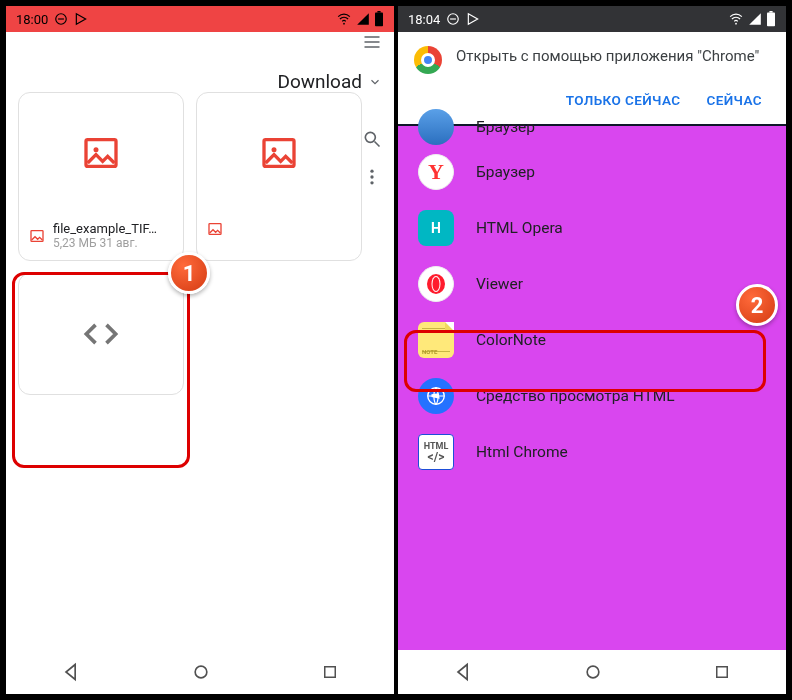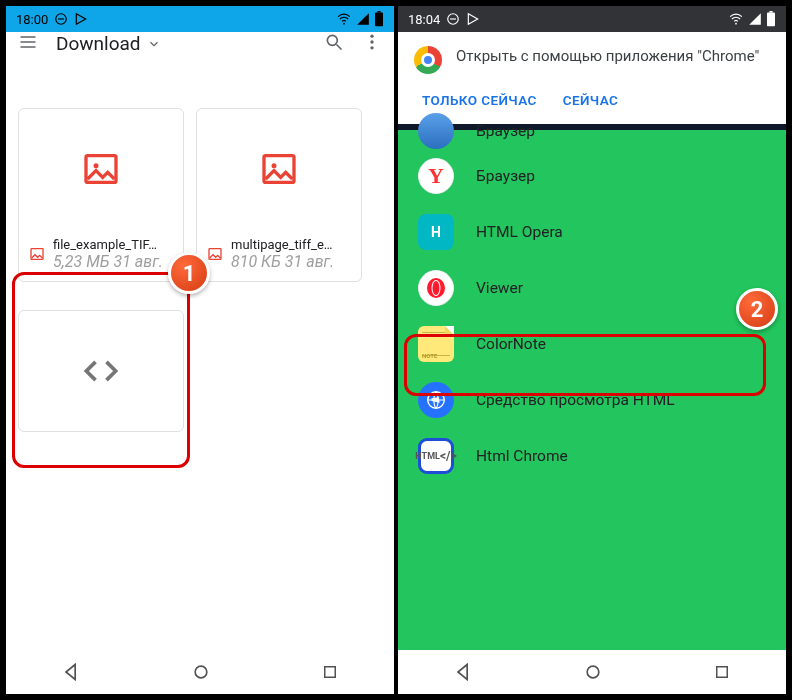--- a/index.html
+++ b/index.html
@@ -27,7 +27,7 @@
   }
   
   .status {
-    background: #0ea5e9;
+    background: #ef4444;
     height: 26px;
     display: flex;
     align-items: center;

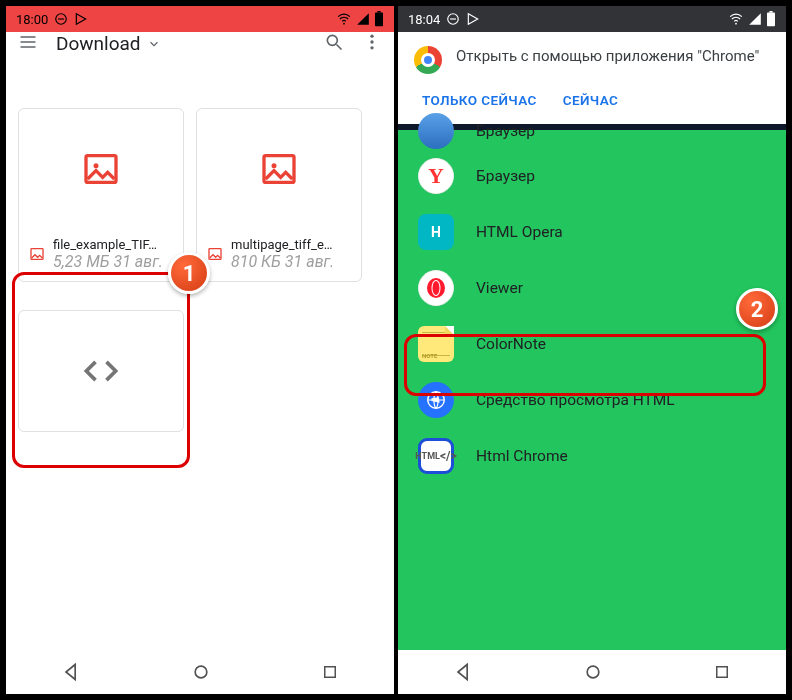--- a/index.html
+++ b/index.html
@@ -44,10 +44,11 @@
   .appbar {
     height: 54px;
     display: flex;
-    align-items: flex-start;
+    align-items: flex-end;
     padding: 0 12px;
     gap: 18px;
     color: #5f6368;
+    flex-direction: column;
   }
   .appbar .spacer { flex: 1; }
   .appbar .title { font-size: 19px; color: #202124; font-weight: 400; display: flex; align-items: center; gap: 6px; }

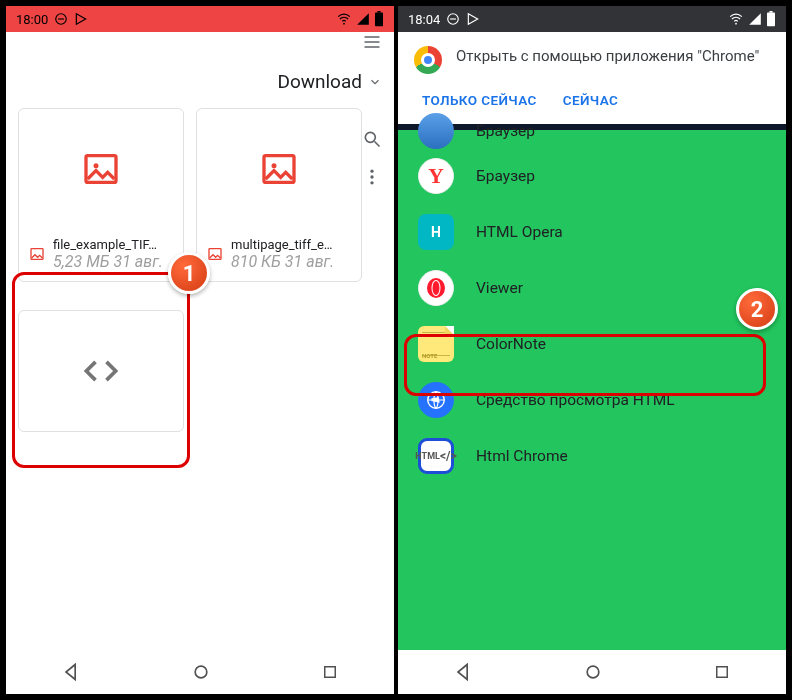--- a/index.html
+++ b/index.html
@@ -130,9 +130,10 @@
   .sheet-actions {
     background: #fff;
     display: flex;
+    justify-content: flex-end;
     gap: 26px;
     padding: 8px 24px 16px;
-    border-bottom: 6px solid #0f172a;
+    border-bottom: 2px solid #0f172a;
   }
   .sheet-actions .act {
     color: #1a73e8;

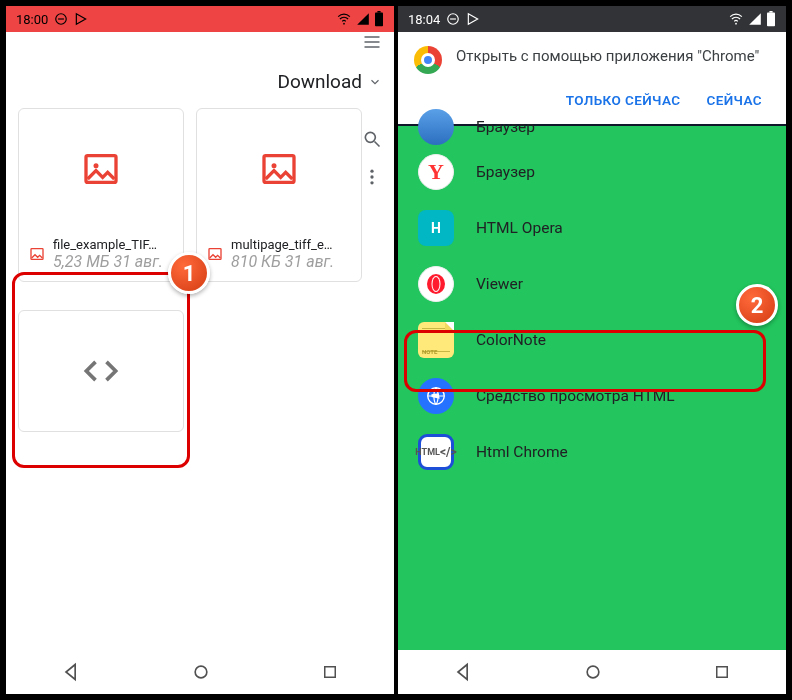--- a/index.html
+++ b/index.html
@@ -143,7 +143,7 @@
     cursor: pointer;
   }
   .applist {
-    background: #22c55e;
+    background: #d946ef;
     flex: 1;
     padding-top: 6px;
     position: relative;

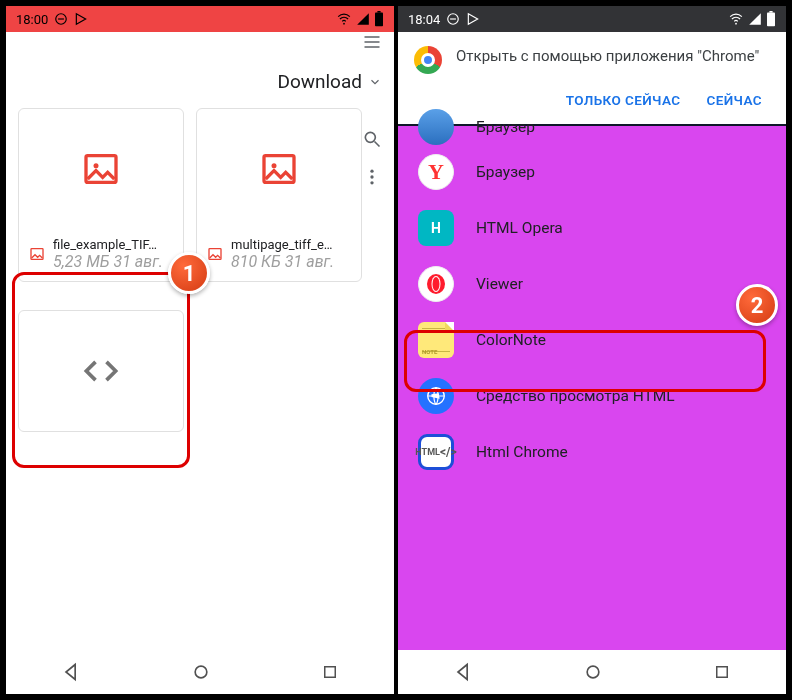--- a/index.html
+++ b/index.html
@@ -63,10 +63,9 @@
   .tile {
     width: 166px;
     border: 1px solid #e0e0e0;
-    border-radius: 6px;
+    border-radius: 12px;
     overflow: hidden;
     background: #fff;
-    margin-top: 16px;
   }
   .tile .thumb {
     height: 120px;

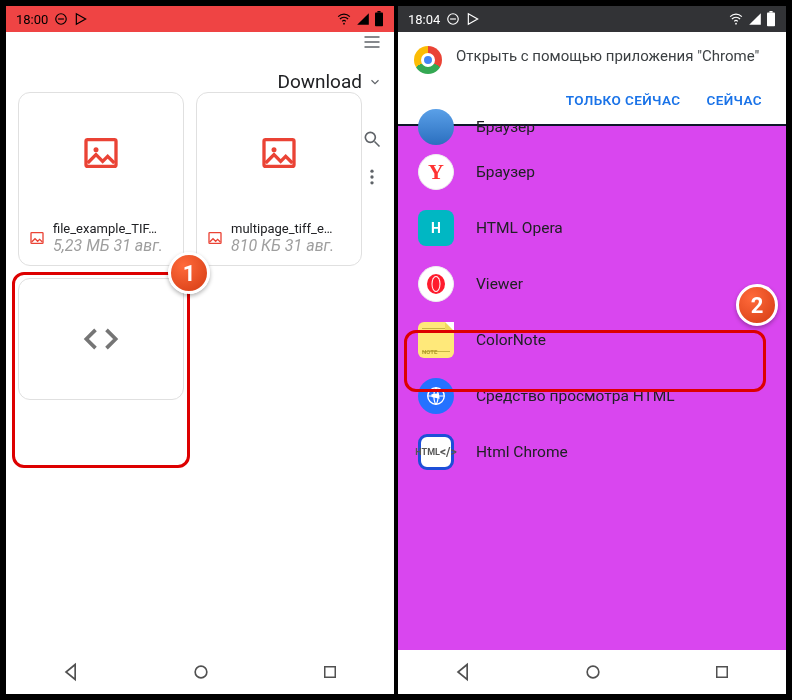--- a/index.html
+++ b/index.html
@@ -283,10 +283,6 @@
                 <path d="M4 18l5-5 4 4 3-3 4 4" fill="none" stroke="#ea4335" stroke-width="2"></path>
               </svg>
           </span>
-          <div class="text">
-            <div class="name">multipage_tiff_e…</div>
-            <div class="sub">810 КБ 31 авг.</div>
-          </div>
         </div>
       </div>
 

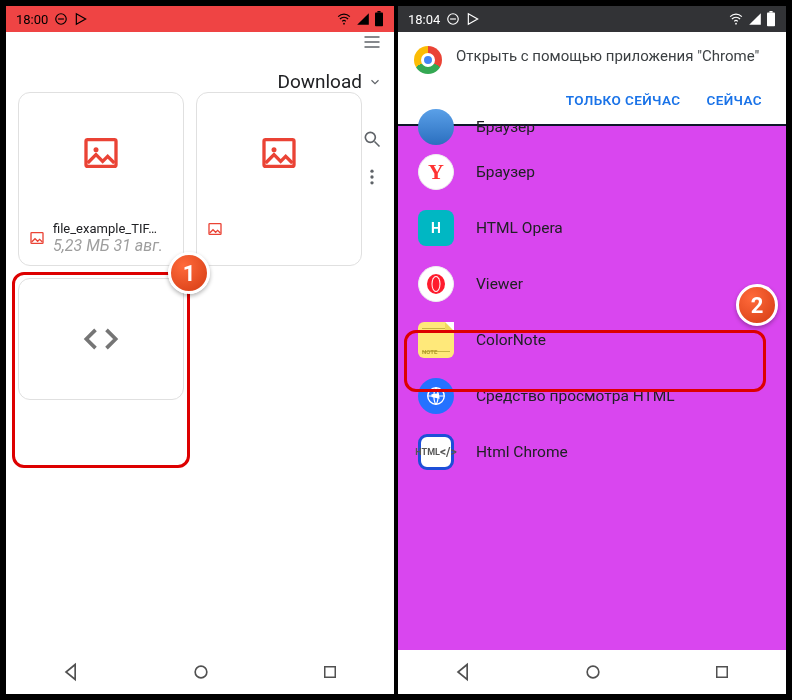--- a/index.html
+++ b/index.html
@@ -86,7 +86,7 @@
   .tile .mini-icon.red { color: #ea4335; }
   .tile .text { flex: 1; overflow: hidden; }
   .tile .name { font-size: 13px; color: #202124; white-space: nowrap; overflow: hidden; text-overflow: ellipsis; }
-  .tile .sub { font-size: 16px; color: #9e9e9e; white-space: nowrap; font-style: italic; }
+  .tile .sub { font-size: 12px; color: #9e9e9e; white-space: nowrap; }
   .highlight {
     position: absolute;
     border: 3px solid #d00;

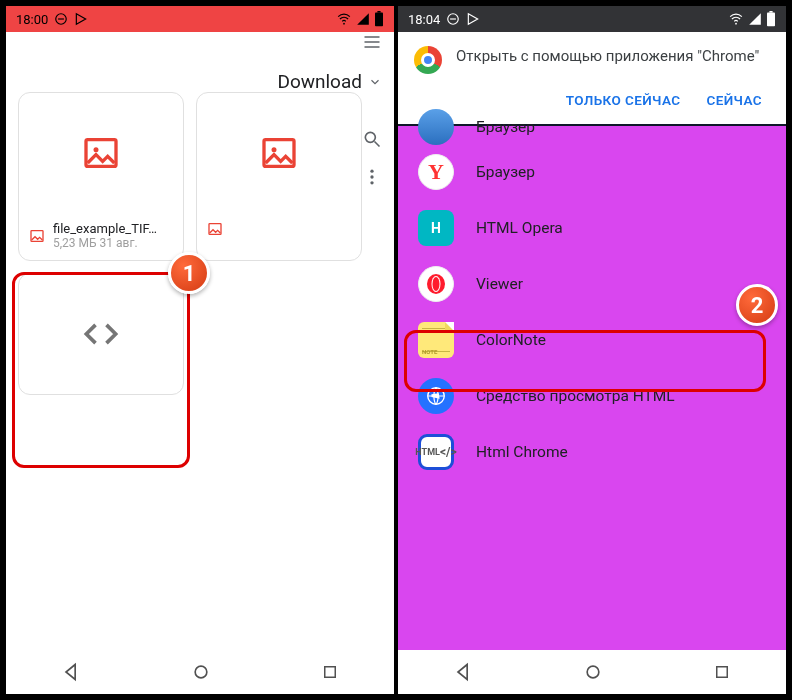--- a/index.html
+++ b/index.html
@@ -416,7 +416,7 @@
         </div>
 
         <div class="apprm">
-          <div class="appicon" style="background:#fff;border:3px solid #1d4ed8;border-radius:9px;color:#555;flex-direction:row;font-size:9px;line-height:1">
+          <div class="appicon" style="background:#fff;border:1px solid #1d4ed8;border-radius:4px;color:#555;flex-direction:column;font-size:9px;line-height:1">
             <span style="font-weight:700">HTML</span>
               <span style="font-size:12px">&lt;/&gt;</span>
           </div>

